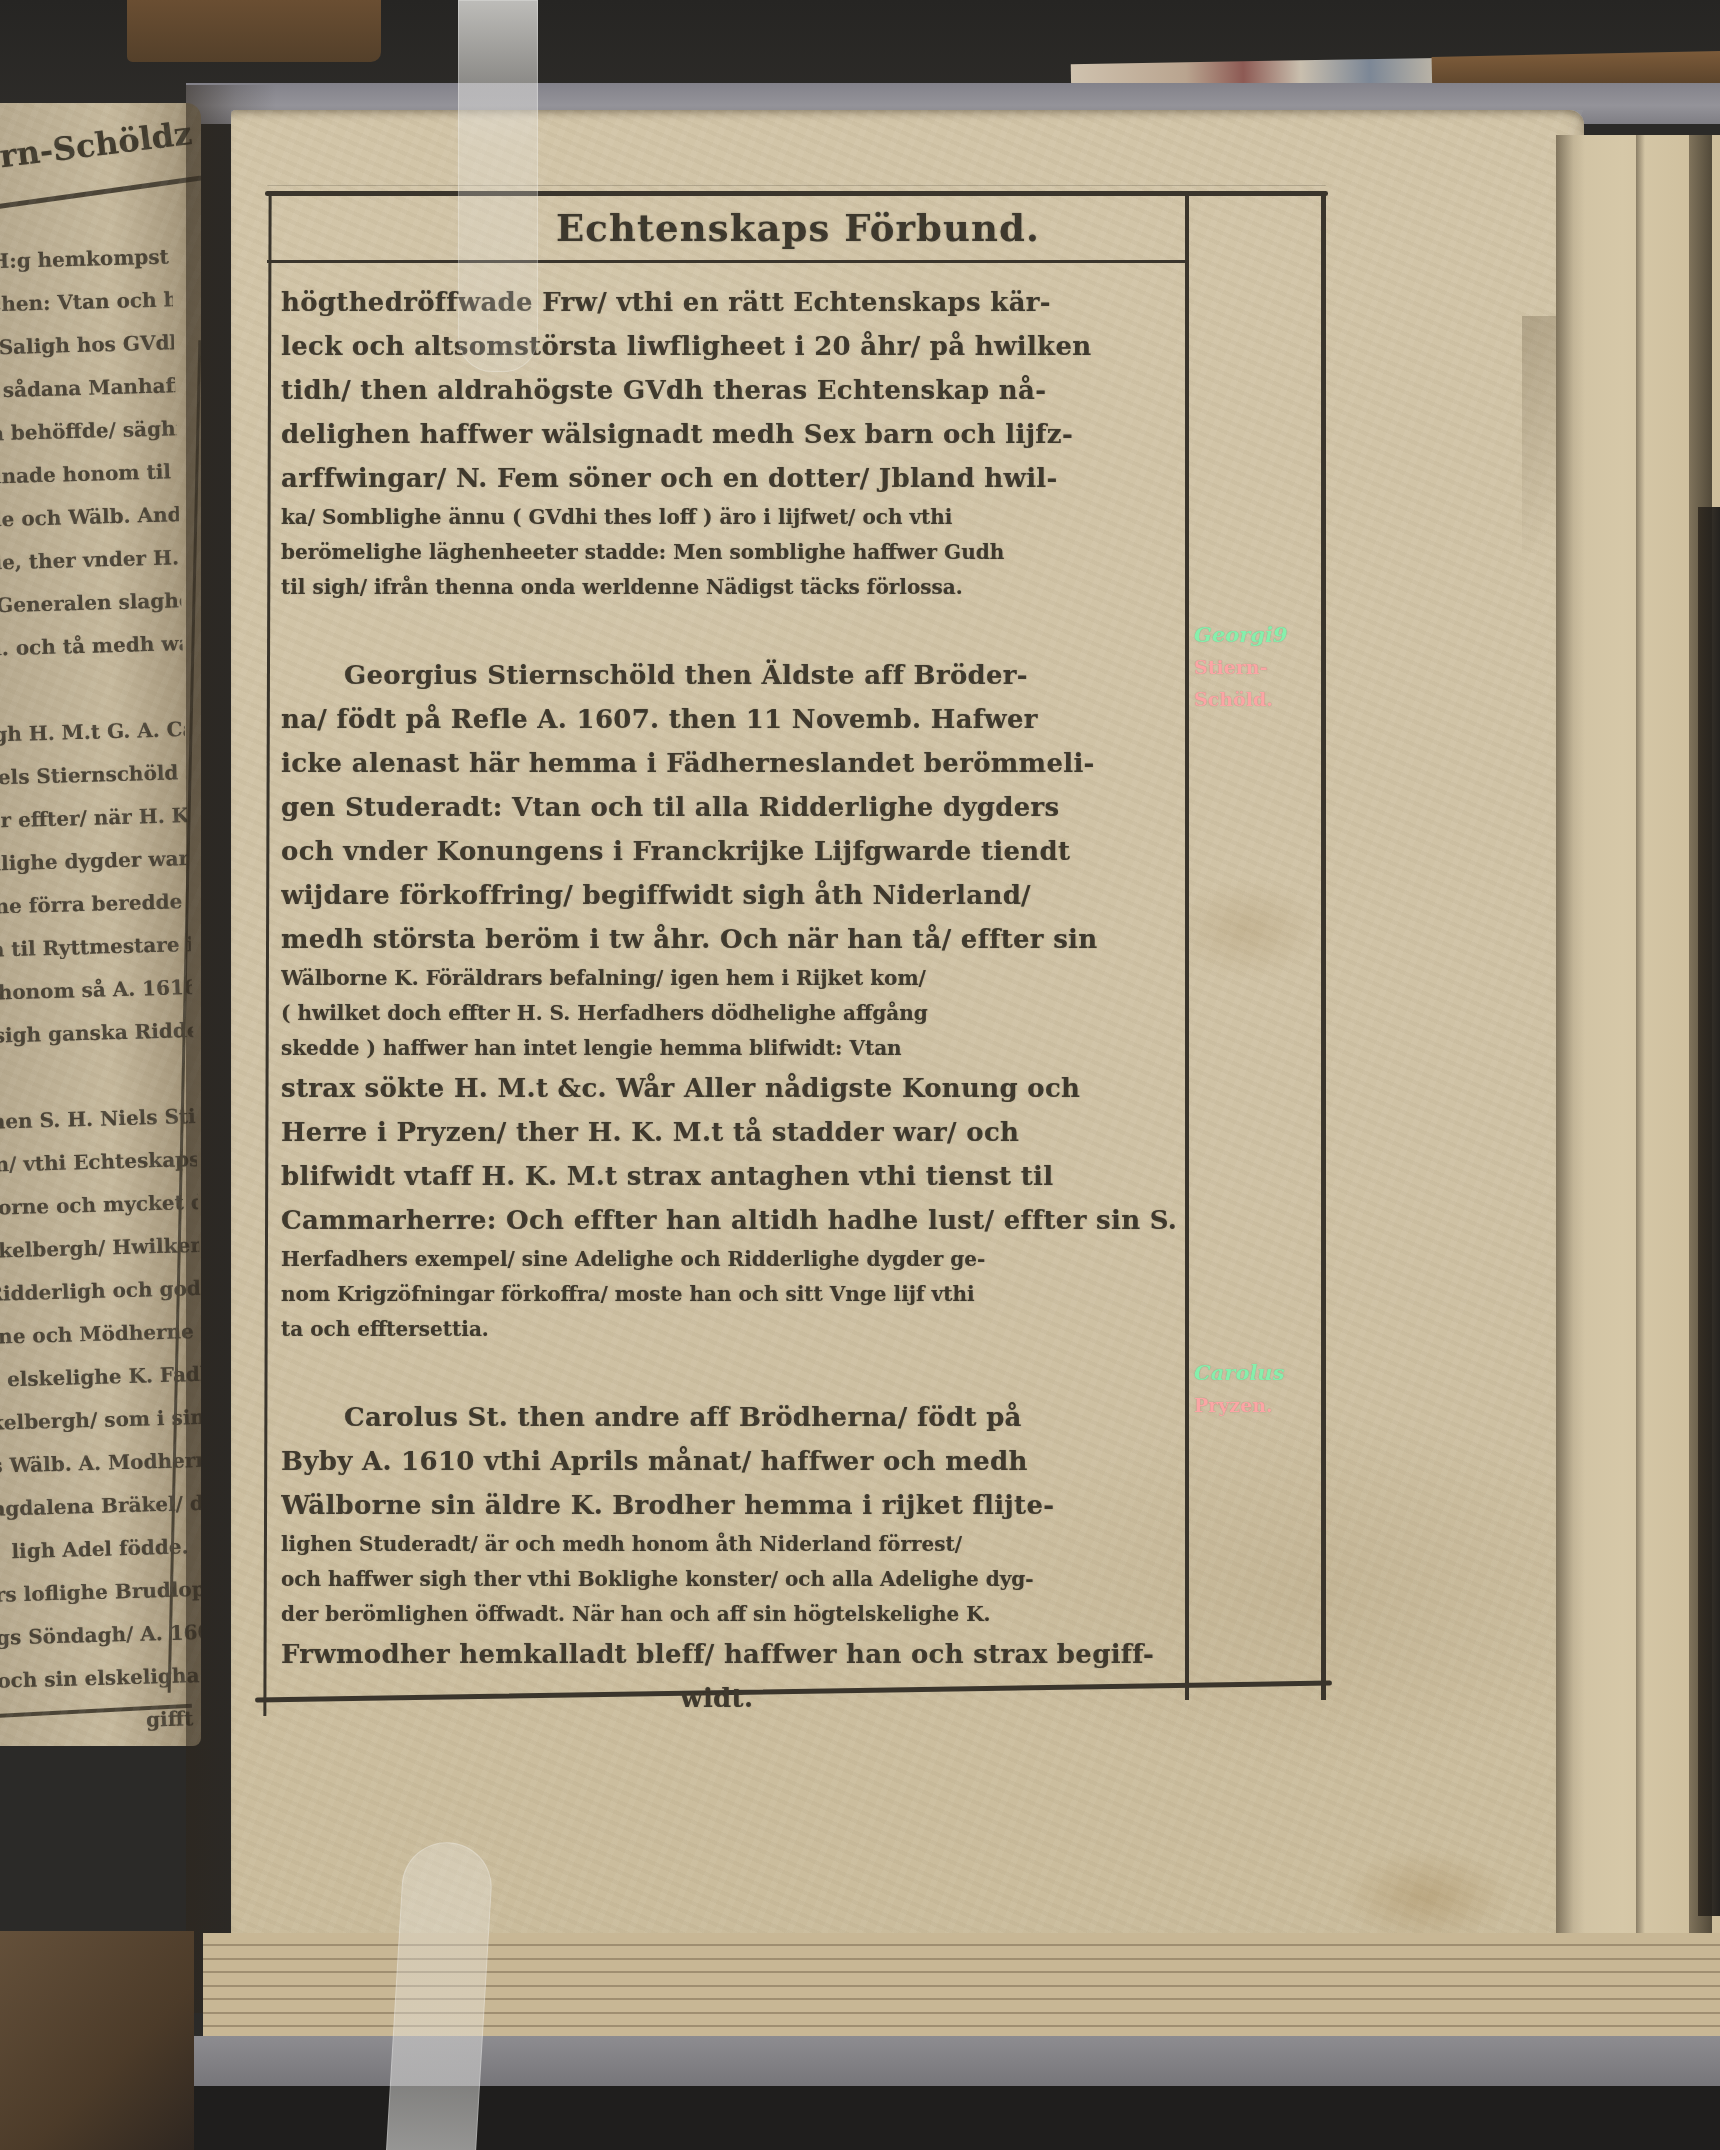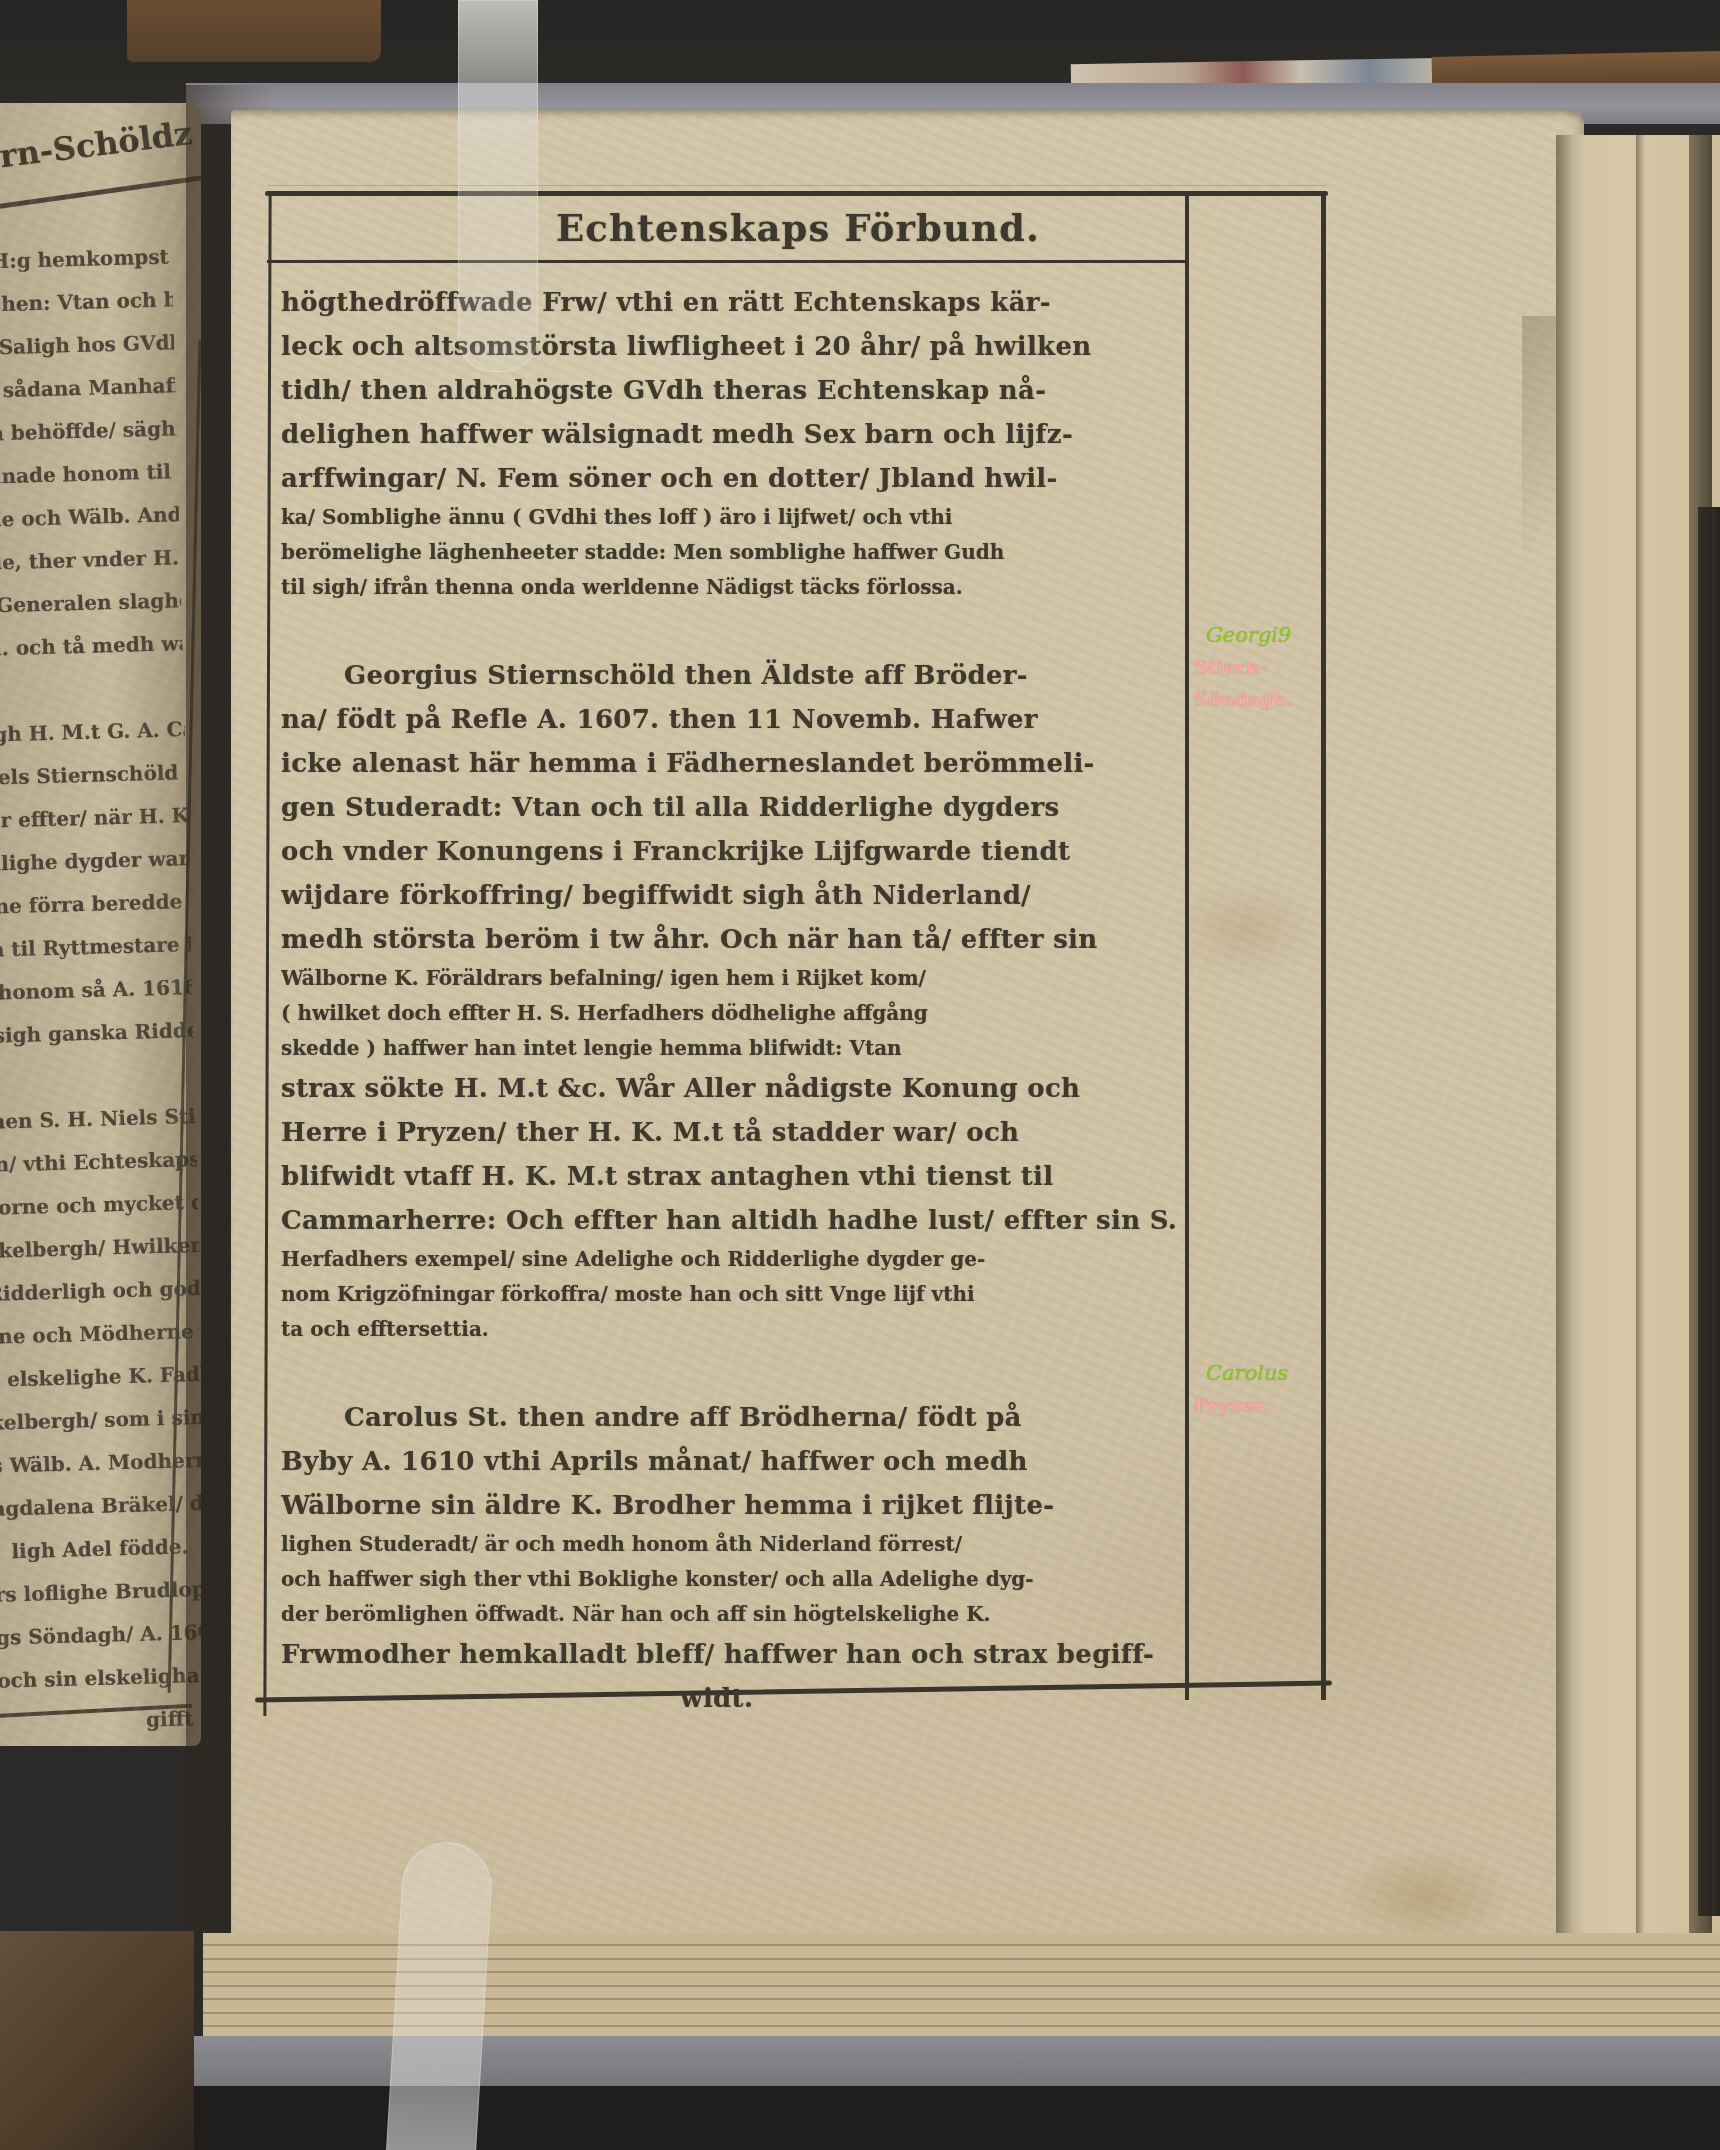--- a/index.html
+++ b/index.html
@@ -81,7 +81,7 @@
   #margin-note-1{top:619px;}
   #margin-note-2{top:1357px;}
   .mn-line{font-size:19px;height:32px;line-height:32px;color:#fca5a5;font-weight:700;white-space:nowrap;text-shadow:0 0 1.1px rgba(70,62,48,.4);}
-  .mn-line.it{font-style:italic;font-weight:400;font-size:21px;color:#84cc16;margin-left:12px;}
+  .mn-line.it{font-style:italic;font-weight:700;font-size:21px;color:#86efac;}
 
   
   .strap{background:linear-gradient(180deg,rgba(232,231,227,.78),rgba(232,231,227,.30) 40%,rgba(232,231,227,.16));}

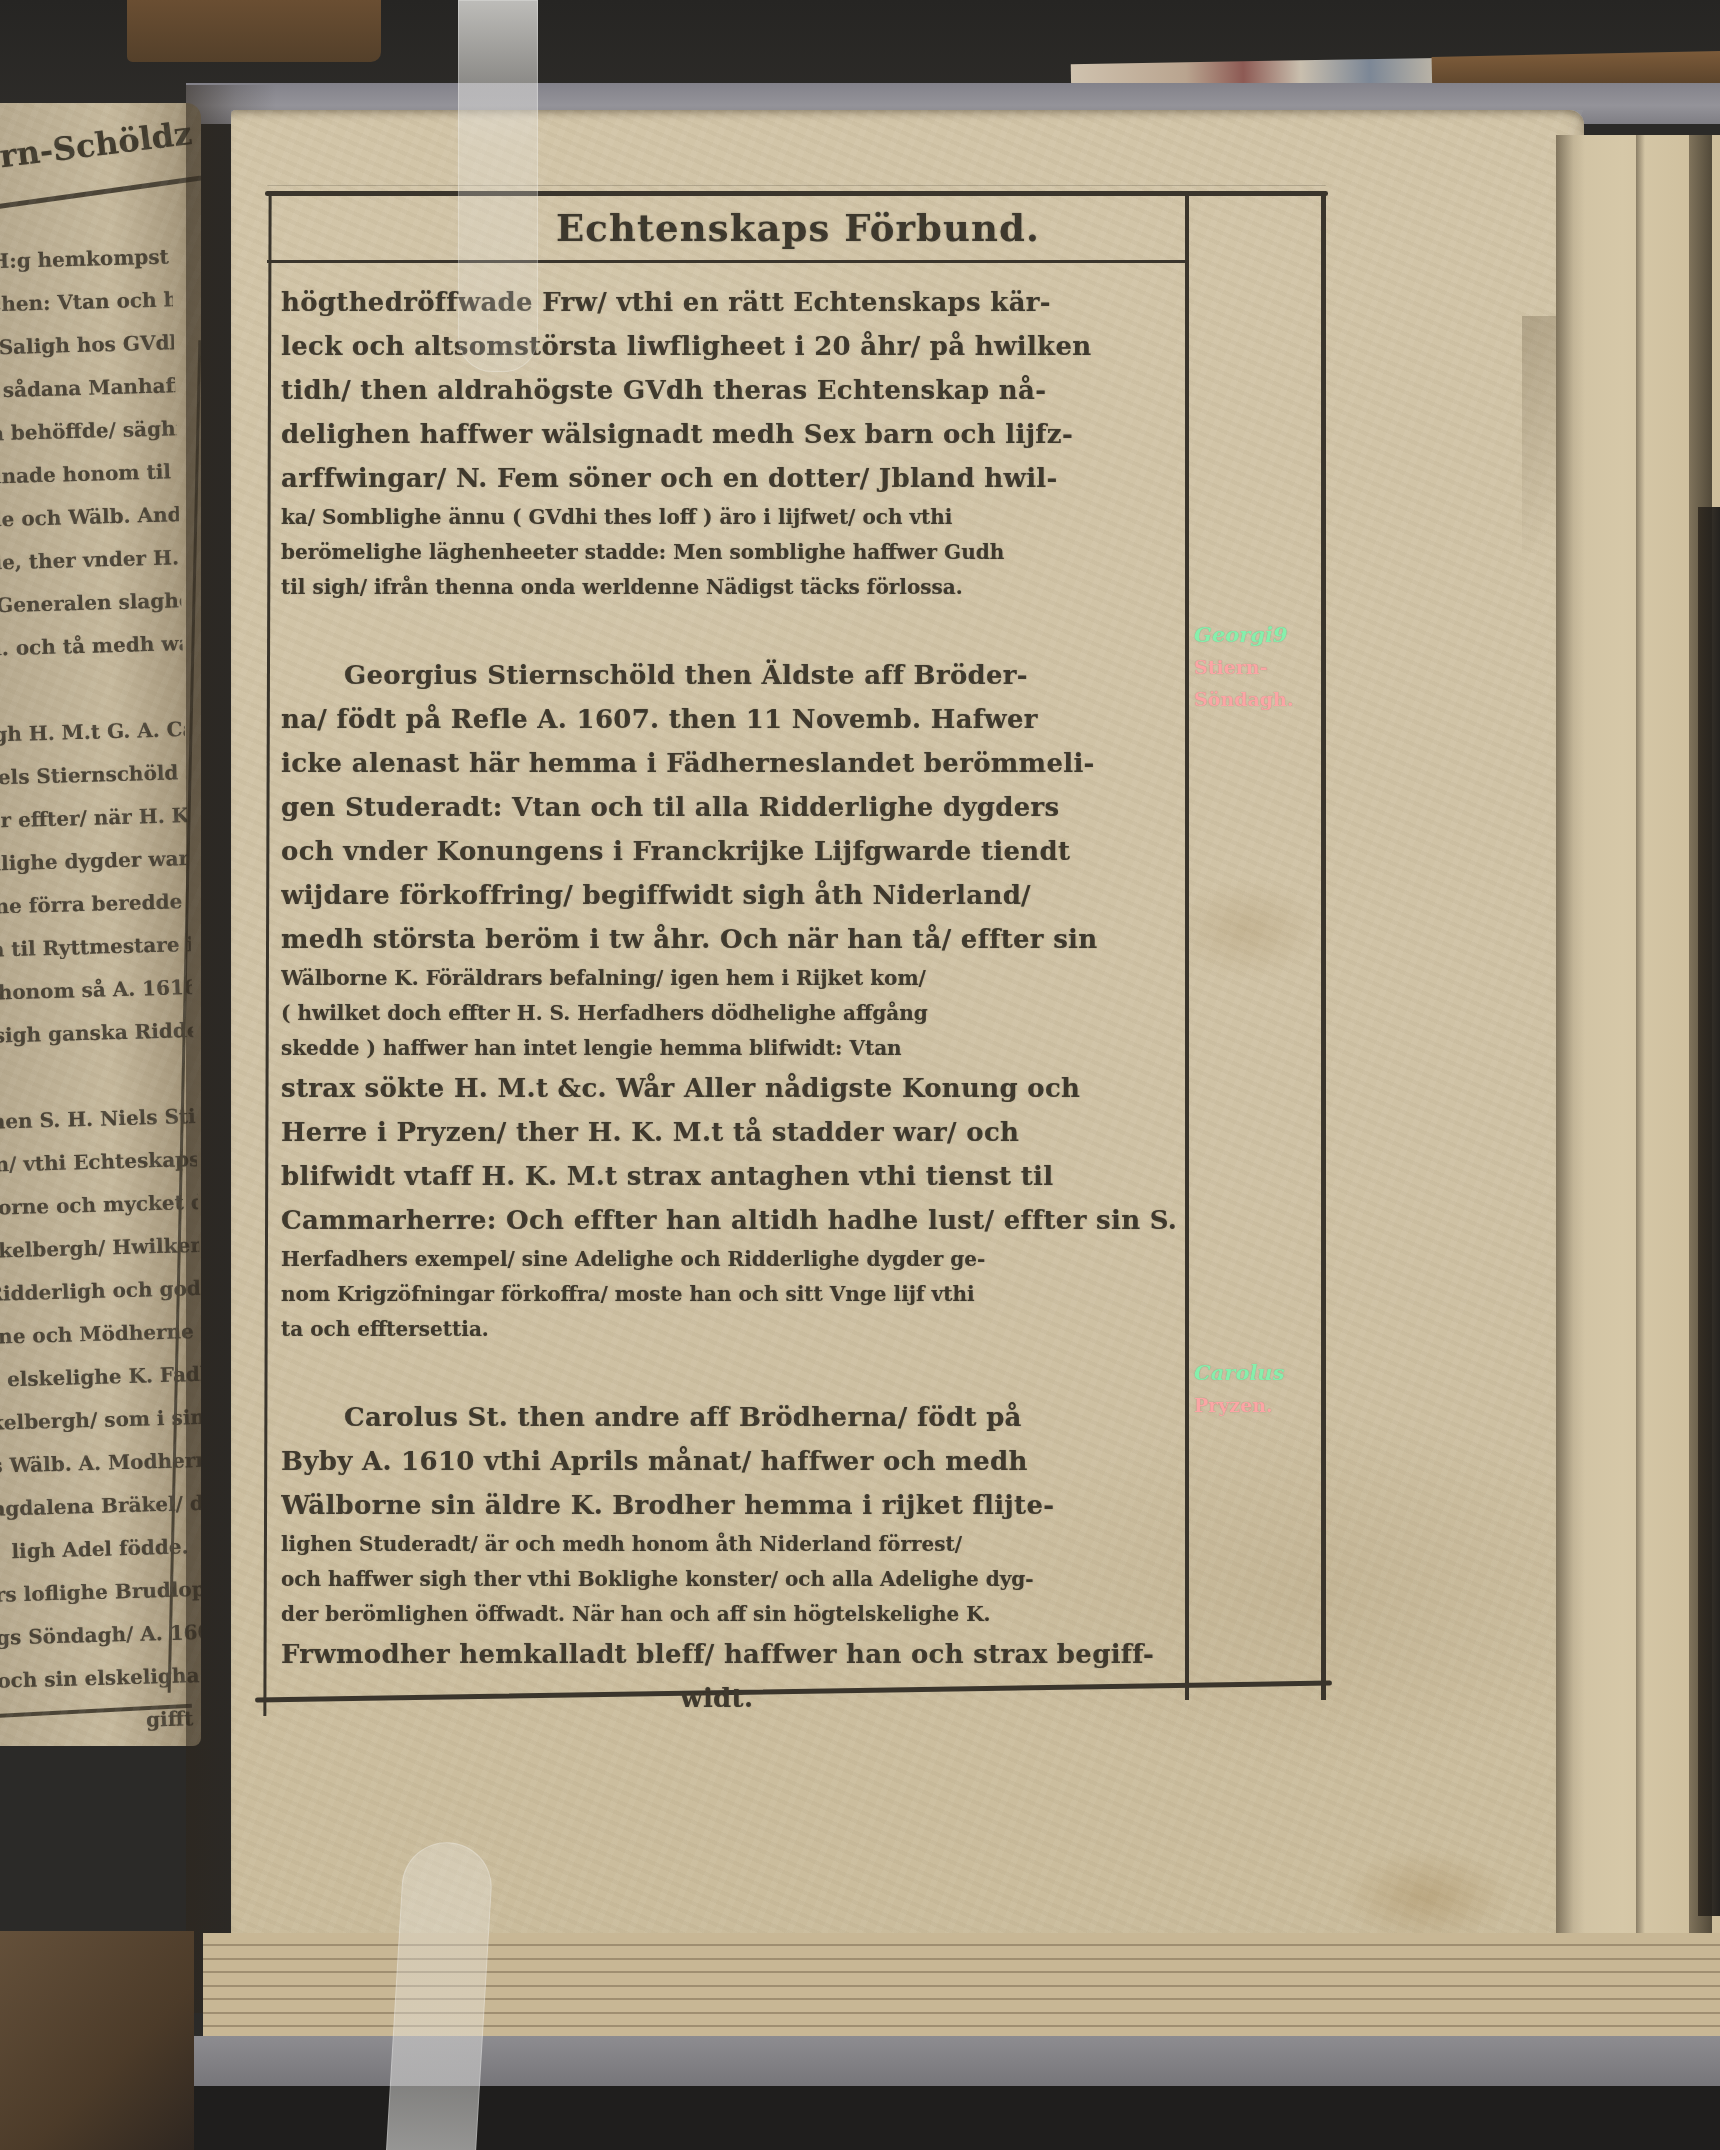--- a/index.html
+++ b/index.html
@@ -217,7 +217,7 @@
   <div class="abs margin-note" id="margin-note-1">
       <div class="mn-line it">Georgi9</div>
       <div class="mn-line">Stiern-</div>
-      <div class="mn-line">Söndagh.</div>
+      <div class="mn-line">Schöld.</div>
     </div>
   <div class="abs margin-note" id="margin-note-2">
       <div class="mn-line it">Carolus</div>

